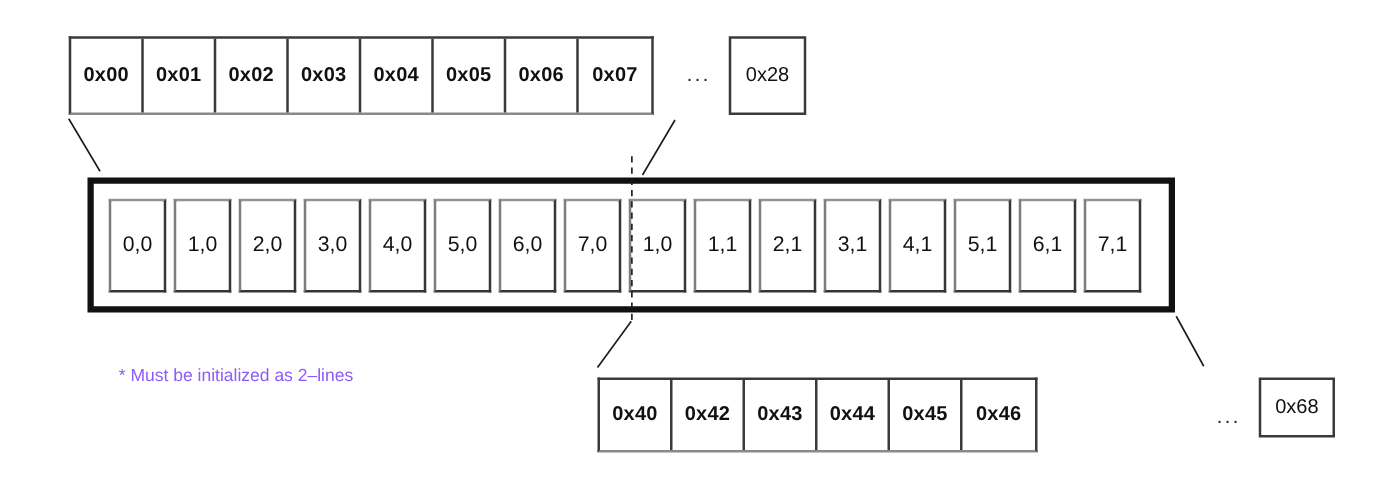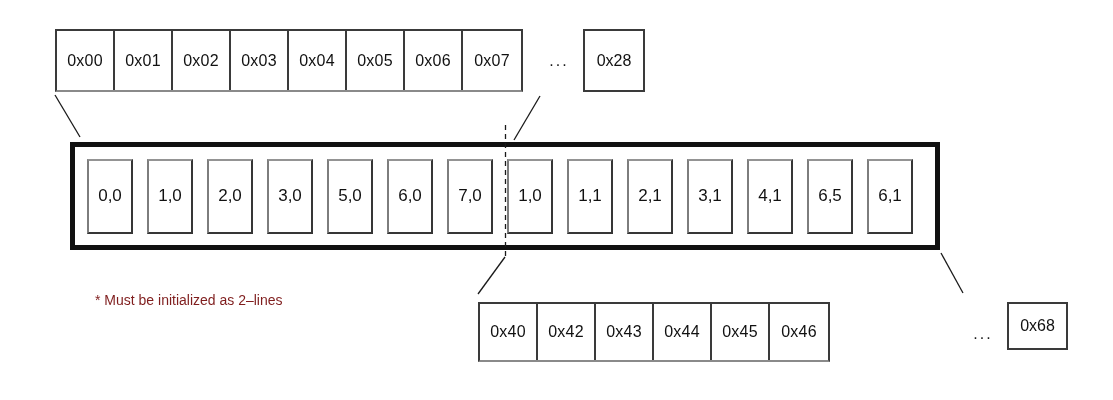--- a/index.html
+++ b/index.html
@@ -30,6 +30,7 @@
     border-right: 2px solid var(--border-dark, #3a3a3a);
     font-size: 16px;
     letter-spacing: 0.2px;
+    font-weight: bold;
   }
   .mem-row .mem-cell:last-child { border-right: none; }
   .row-line1 { left: 55px; top: 29px; }

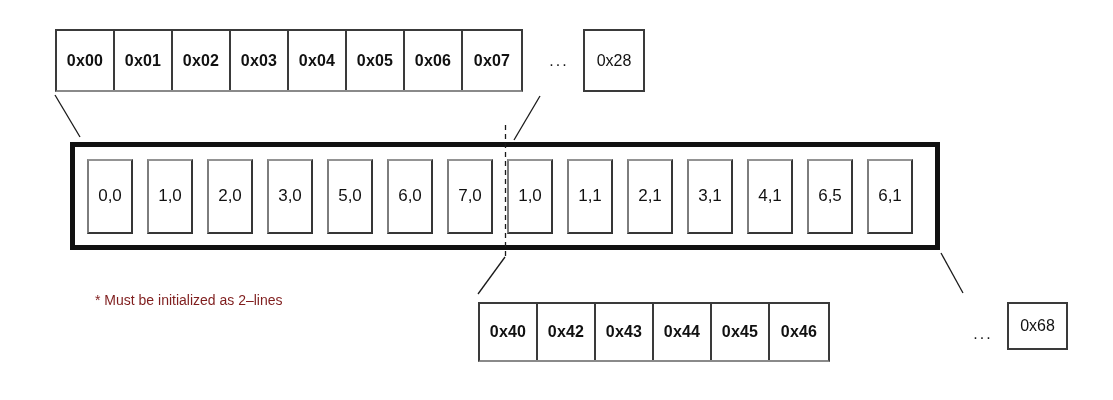--- a/index.html
+++ b/index.html
@@ -130,6 +130,7 @@
       <div class="buf-cell">1,0</div>
       <div class="buf-cell">2,0</div>
       <div class="buf-cell">3,0</div>
+      <div class="buf-cell">4,0</div>
       <div class="buf-cell">5,0</div>
       <div class="buf-cell">6,0</div>
       <div class="buf-cell">7,0</div>

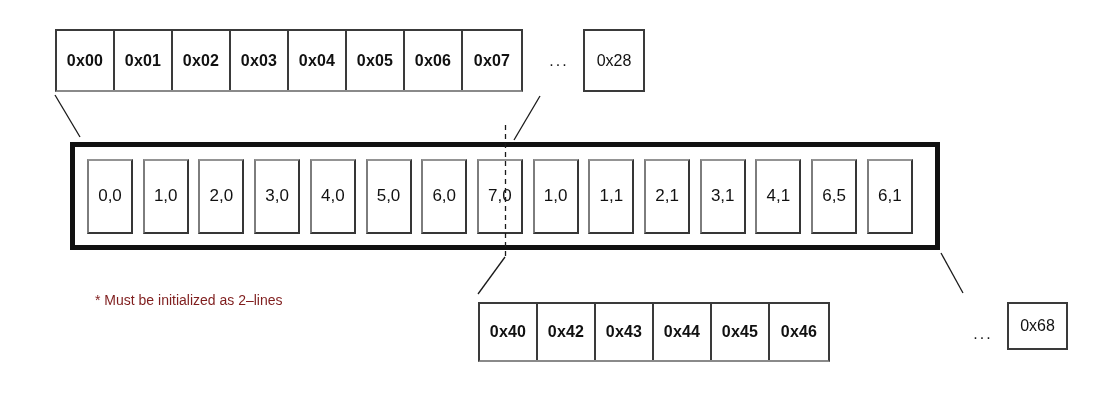--- a/index.html
+++ b/index.html
@@ -139,7 +139,7 @@
       <div class="buf-cell">2,1</div>
       <div class="buf-cell">3,1</div>
       <div class="buf-cell">4,1</div>
-      <div class="buf-cell">6,5</div>
+      <div class="buf-cell">5,1</div>
       <div class="buf-cell">6,1</div>
     </div>
 

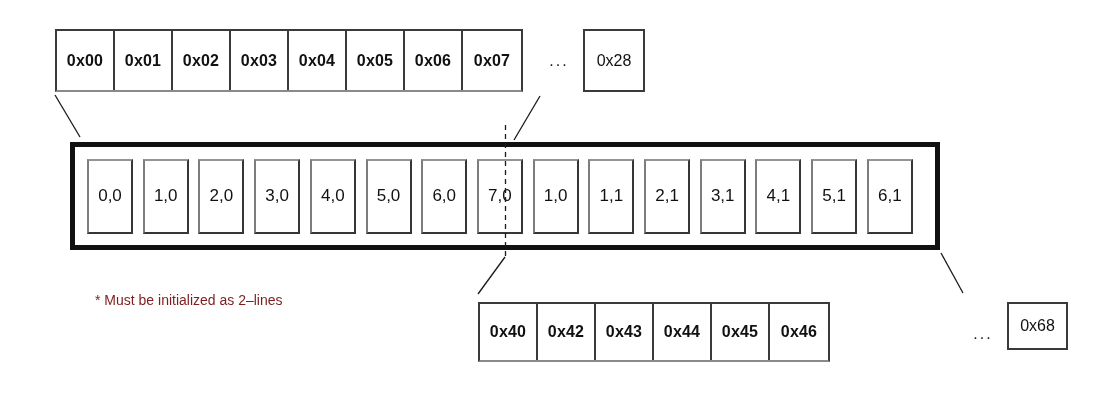--- a/index.html
+++ b/index.html
@@ -141,6 +141,7 @@
       <div class="buf-cell">4,1</div>
       <div class="buf-cell">5,1</div>
       <div class="buf-cell">6,1</div>
+      <div class="buf-cell">7,1</div>
     </div>
 
   <div class="footnote">* Must be initialized as 2–lines</div>

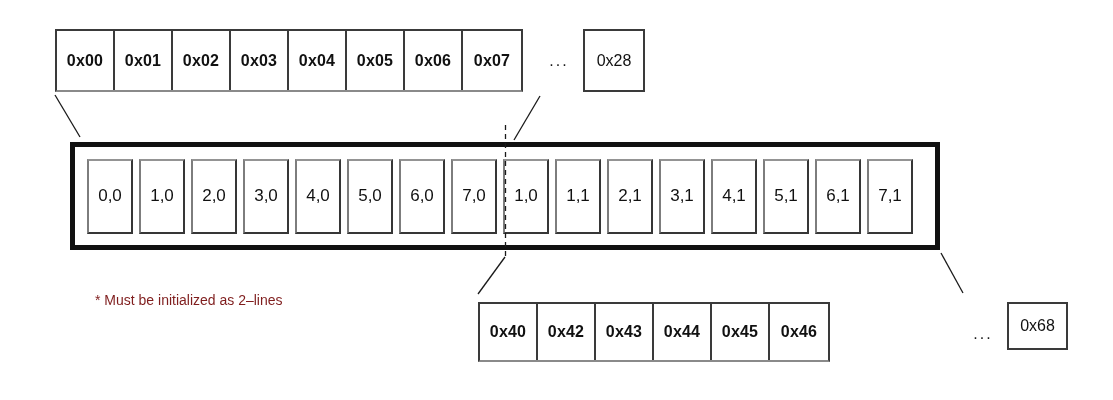--- a/index.html
+++ b/index.html
@@ -95,7 +95,7 @@
     left: 95px;
     top: 292px;
     font-size: 14px;
-    color: #7f1d1d;
+    color: #8b5cf6;
     white-space: nowrap;
   }
 

